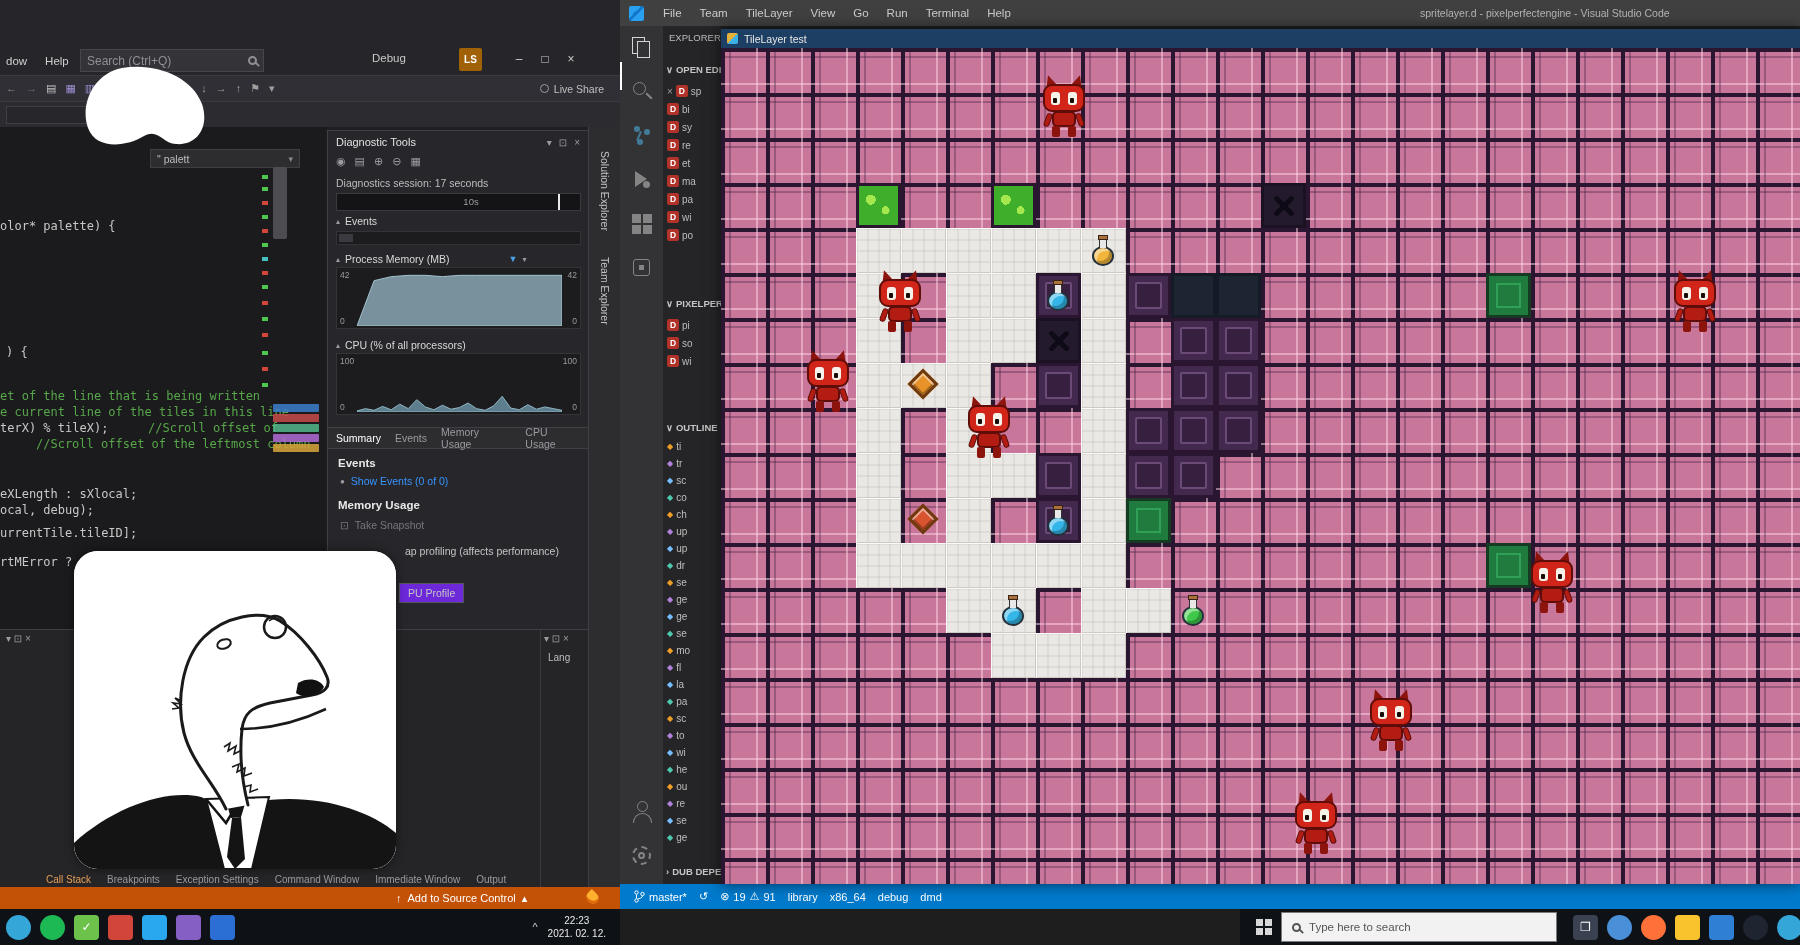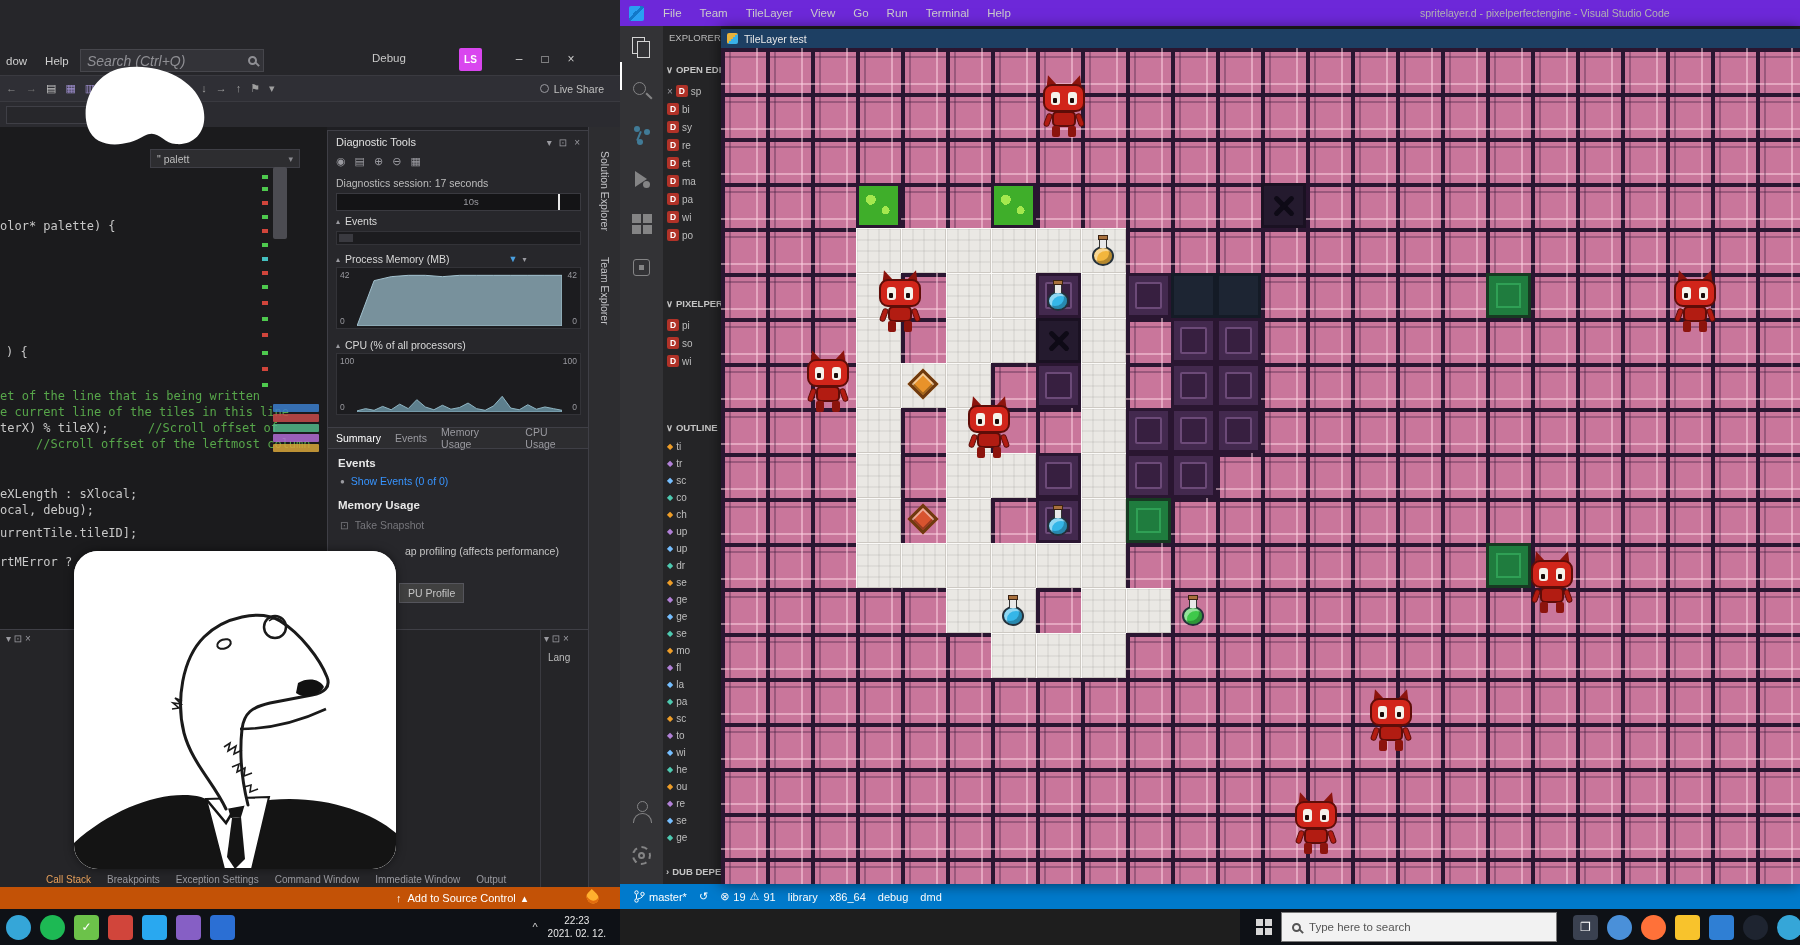--- a/index.html
+++ b/index.html
@@ -109,7 +109,7 @@
 
   
   #m2 { position:absolute; left:620px; top:0; width:1180px; height:945px; background:#1e1e1e; }
-  #m2-menubar { position:absolute; left:0; top:0; width:1180px; height:26px; background:#6d28d9;
+  #m2-menubar { position:absolute; left:0; top:0; width:1180px; height:26px; background:#404040;
     display:flex; align-items:center; }
   .vsc-logo { width:15px; height:15px; margin:0 10px 0 9px; border-radius:2px;
     background:linear-gradient(135deg,#2aa0f2 40%,#1278c8 40% 55%,#2aa0f2 55%); }

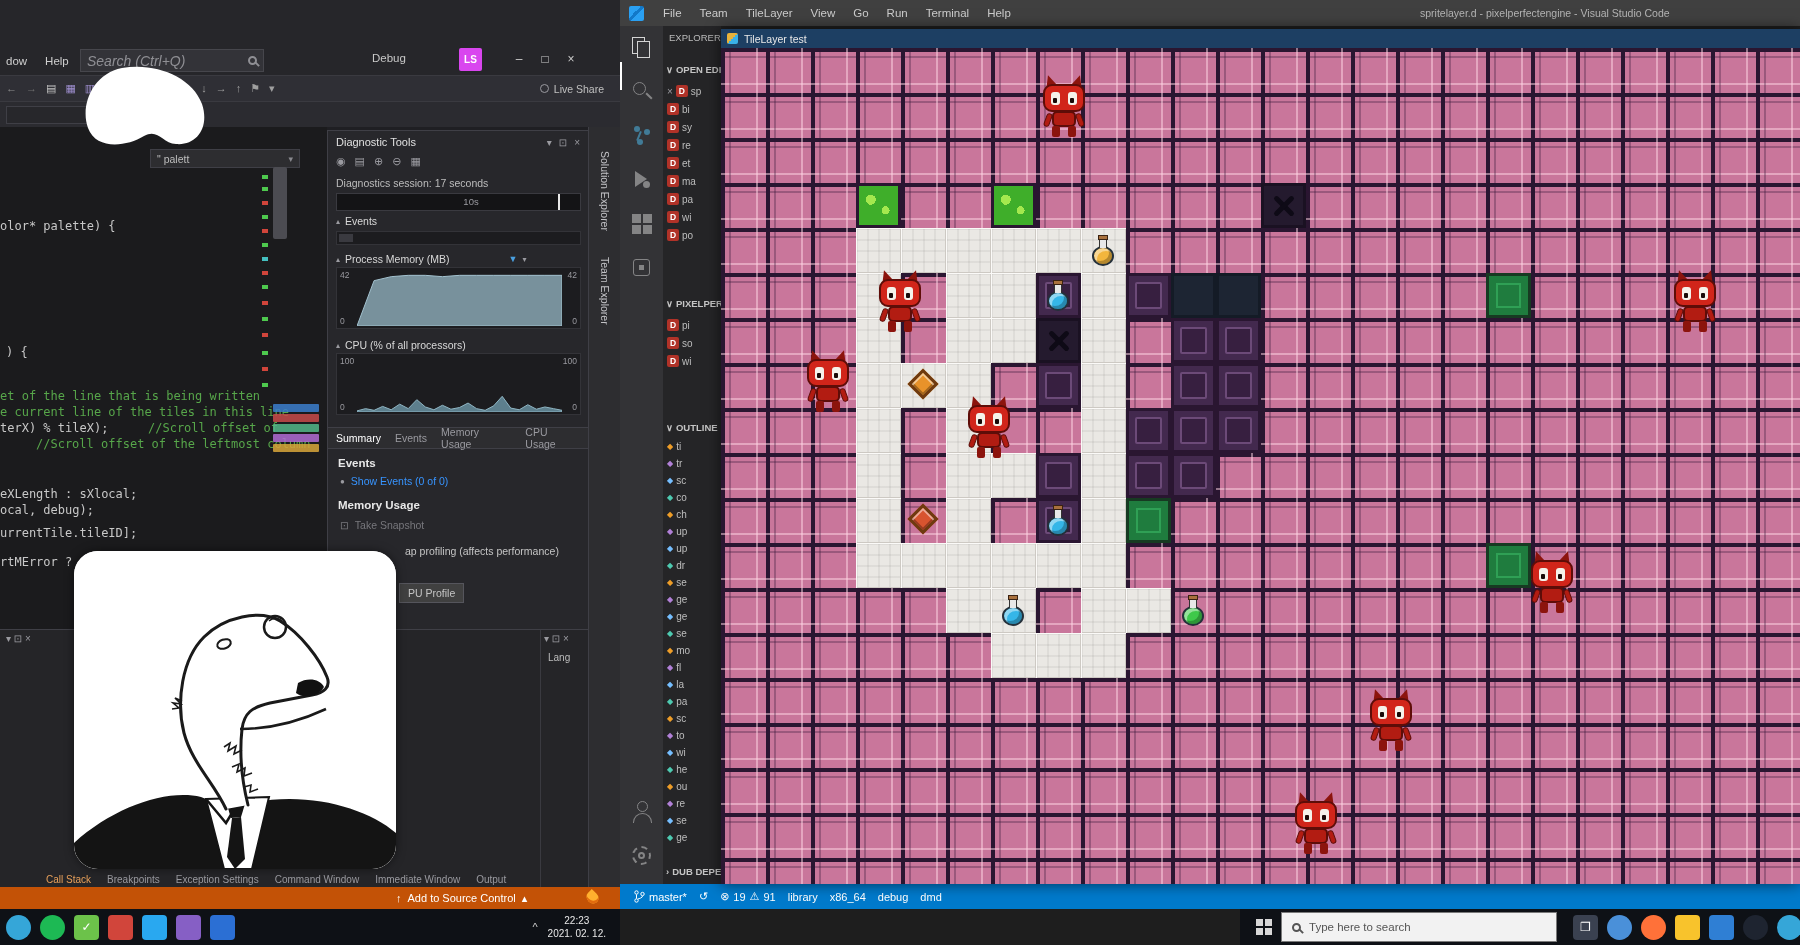--- a/index.html
+++ b/index.html
@@ -14,7 +14,7 @@
   .m1-menu { color:#cfcfcf; font-size:11.5px; cursor:default; }
   #m1-search { position:absolute; left:80px; top:49px; width:184px; height:23px; background:#333338;
     border:1px solid #46464c; display:flex; align-items:center; padding:0 6px; }
-  #m1-search .ph { color:#8f8f94; font-size:14px; flex:1;font-style:italic; }
+  #m1-search .ph { color:#8f8f94; font-size:12px; flex:1; }
   .mag { width:9px; height:9px; border:2px solid #8f8f94; border-radius:50%; position:relative; flex:none; }
   .mag::after { content:""; position:absolute; width:6px; height:2px; background:#8f8f94;
     transform:rotate(45deg); right:-5px; bottom:-2px; }

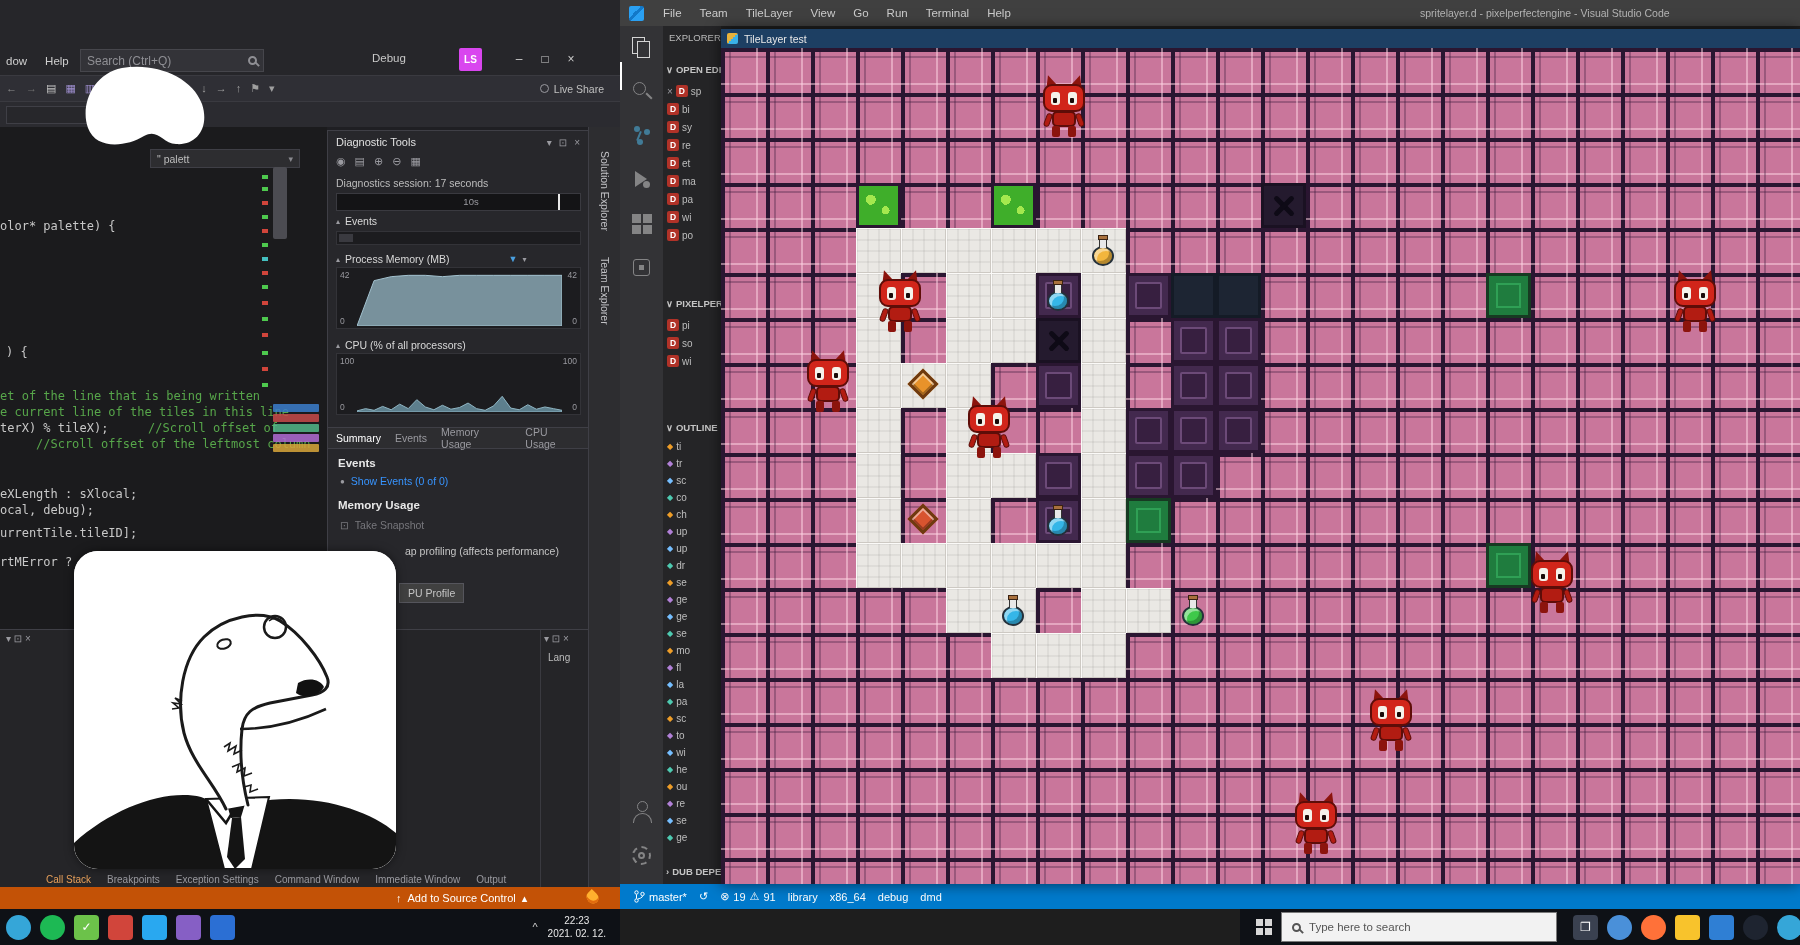--- a/index.html
+++ b/index.html
@@ -19,7 +19,7 @@
   .mag::after { content:""; position:absolute; width:6px; height:2px; background:#8f8f94;
     transform:rotate(45deg); right:-5px; bottom:-2px; }
   #m1-debug { position:absolute; left:372px; top:52px; color:#c8c8c8; font-size:11.5px; display:flex; gap:5px; align-items:center; }
-  #m1-avatar-badge { position:absolute; left:459px; top:48px; width:23px; height:23px; background:#d946ef;
+  #m1-avatar-badge { position:absolute; left:459px; top:48px; width:23px; height:23px; background:#a16207;
     color:#fff; font-size:10px; font-weight:bold; display:flex; align-items:center; justify-content:center; border-radius:2px; }
   #m1-window-controls { position:absolute; right:36px; top:46px; display:flex; }
   .wc { width:26px; height:26px; color:#cccccc; font-size:12px; display:flex; align-items:center; justify-content:center; }

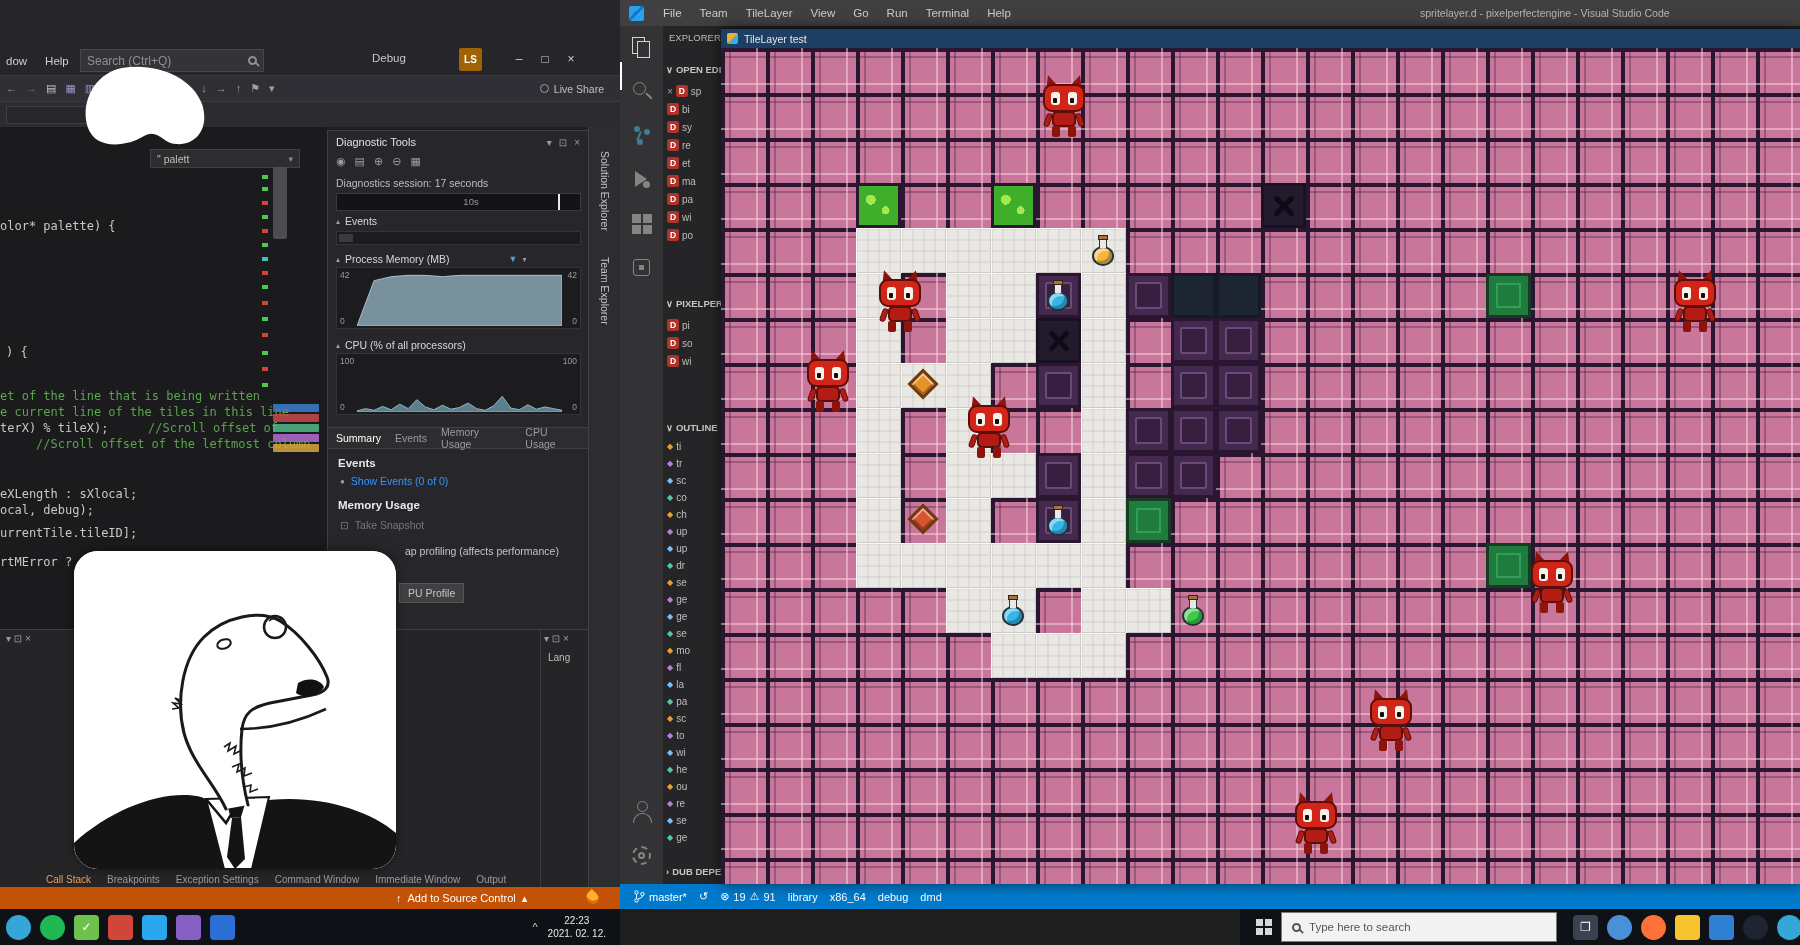--- a/index.html
+++ b/index.html
@@ -76,7 +76,7 @@
   #diag-showevents { position:absolute; left:12px; top:344px; color:#3794ff; display:flex; gap:6px; align-items:center; }
   #diag-snapshot { position:absolute; left:12px; top:388px; color:#77777c; display:flex; gap:6px; align-items:center; }
   #diag-profiling { position:absolute; left:77px; top:414px; color:#c5c5c5; }
-  #diag-cpuprofile { position:absolute; left:71px; top:452px; padding:3px 8px; background:#404040; border:1px solid #55555c; color:#c5c5c5; }
+  #diag-cpuprofile { position:absolute; left:71px; top:452px; padding:3px 8px; background:#6d28d9; border:1px solid #55555c; color:#c5c5c5; }
 
   #m1-right-strip { position:absolute; left:588px; top:127px; width:32px; height:760px; background:#2d2d30; border-left:1px solid #3f3f46; }
   #m1-right-tabs { display:flex; flex-direction:column; gap:26px; padding-top:24px; align-items:center; }

